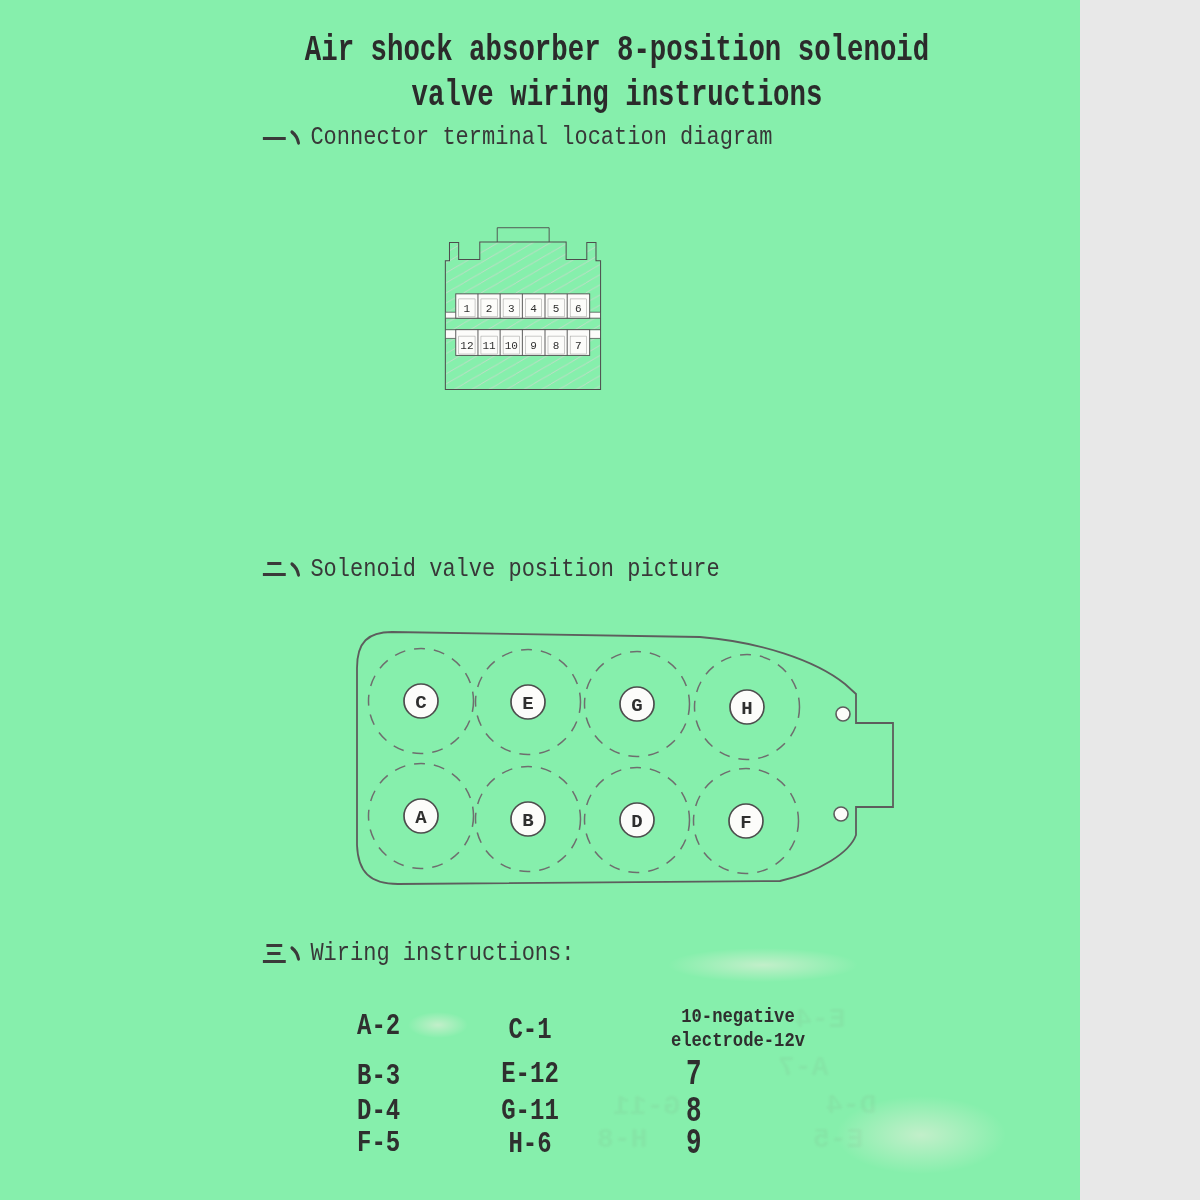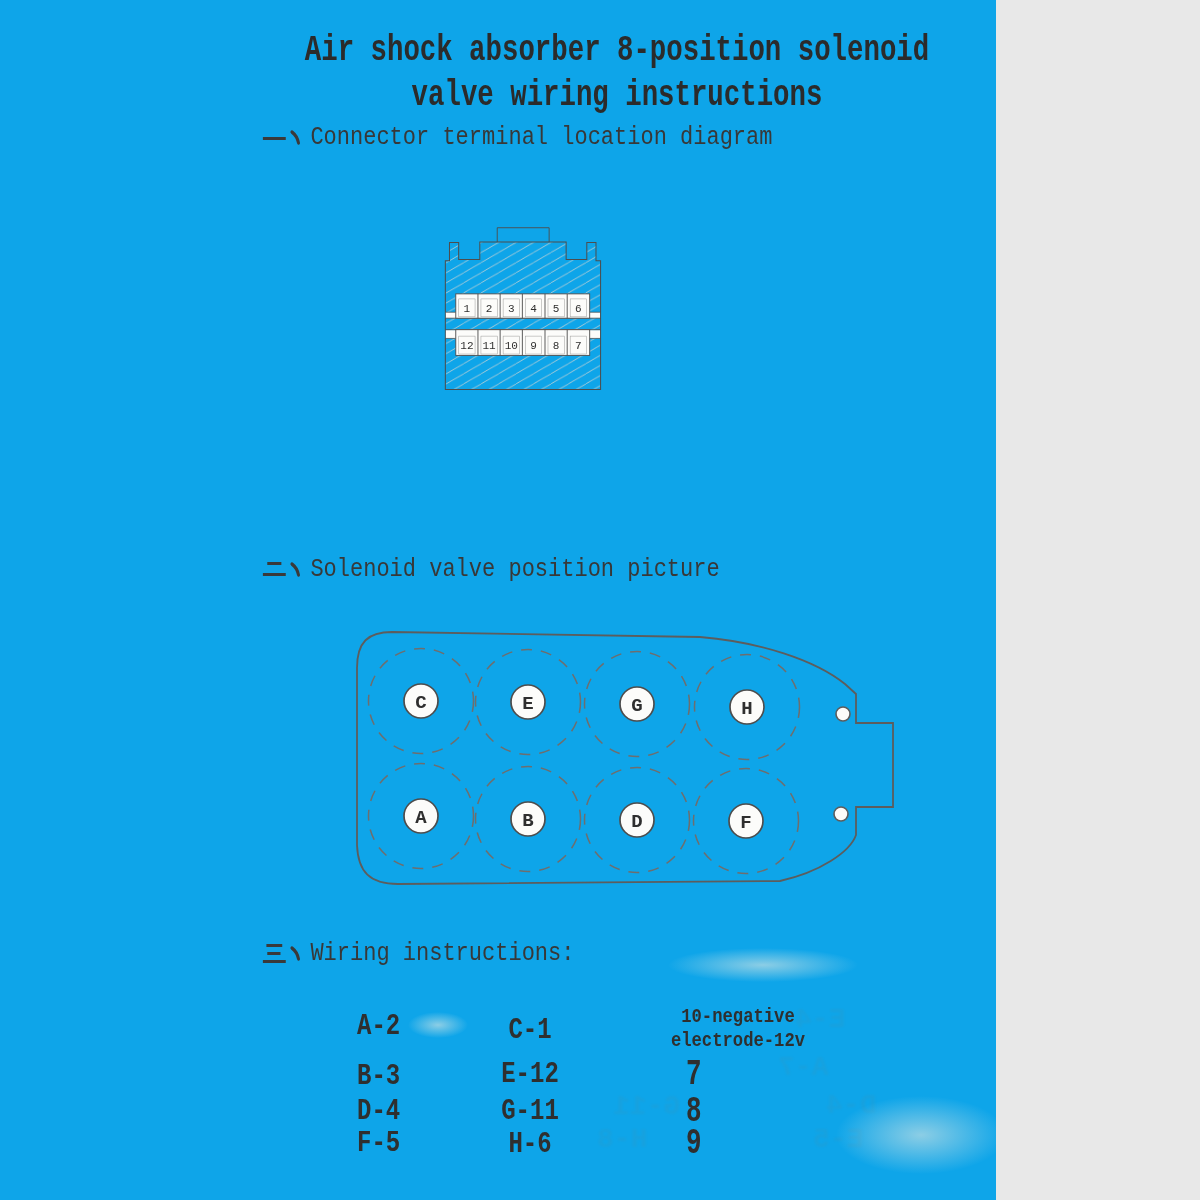--- a/index.html
+++ b/index.html
@@ -3,7 +3,7 @@
 <meta charset="utf-8">
 <style>
   html,body{margin:0;padding:0;background:#e8e8e8;}
-  .page{position:relative;width:996px;height:1200px;background:#0ea5e9;
+  .page{position:relative;width:1080px;height:1200px;background:#86efac;
         font-family:"Liberation Mono",monospace;color:#333;overflow:hidden;}
   
   .title{position:absolute;left:0;top:28px;width:1234px;text-align:center;

